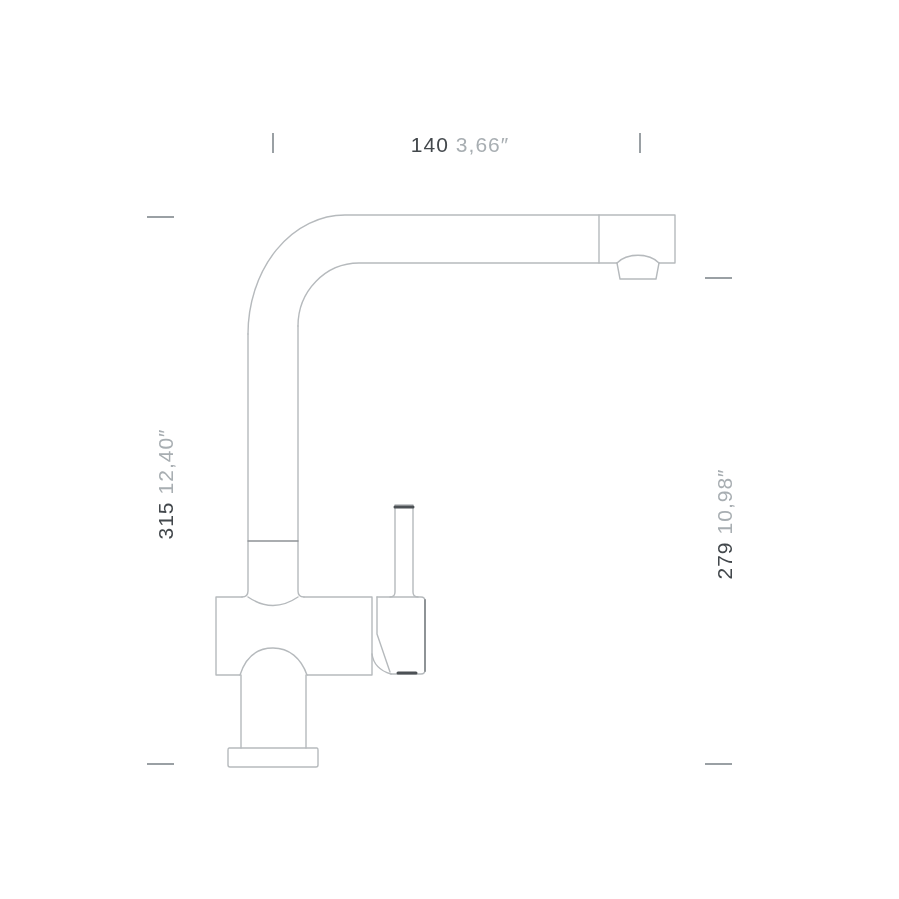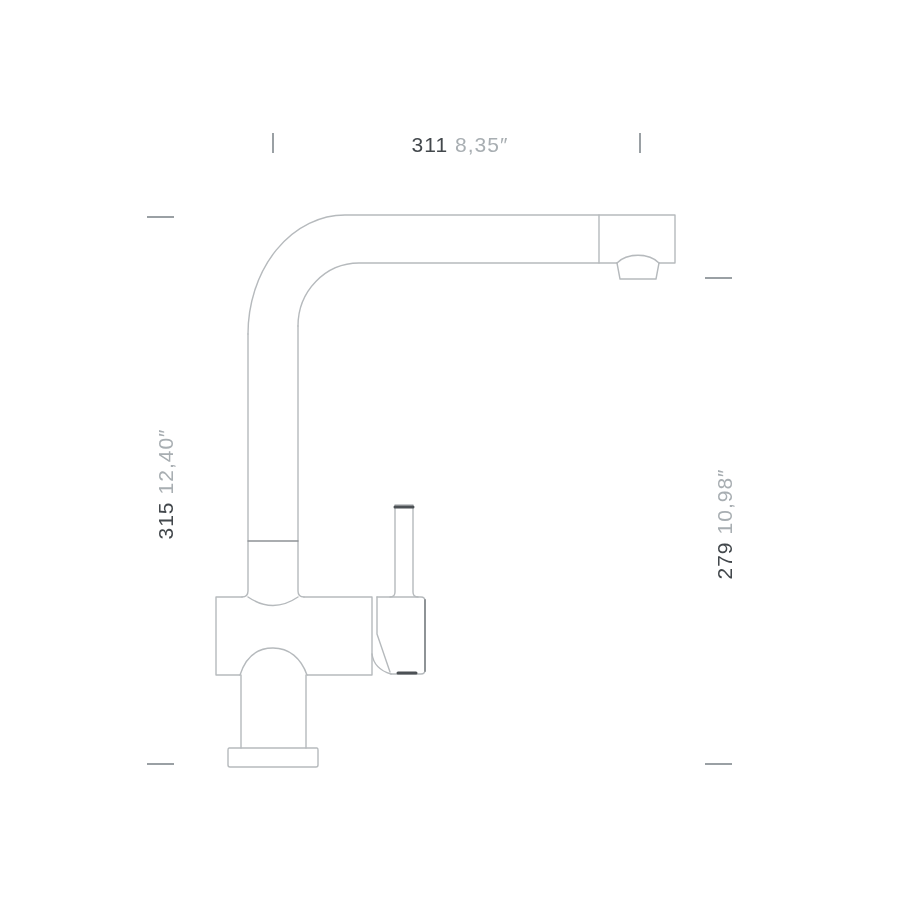--- a/index.html
+++ b/index.html
@@ -99,7 +99,7 @@
     <div class="tick v" style="left:272px; top:133px;"></div>
     <div class="tick v" style="left:639px; top:133px;"></div>
     <div class="dim-label" style="left:460px; top:145px;">
-      <span class="dim-mm">311</span><span class="dim-in">8,35″</span>
+      <span class="dim-mm">140</span><span class="dim-in">8,35″</span>
     </div>
   </div>
 

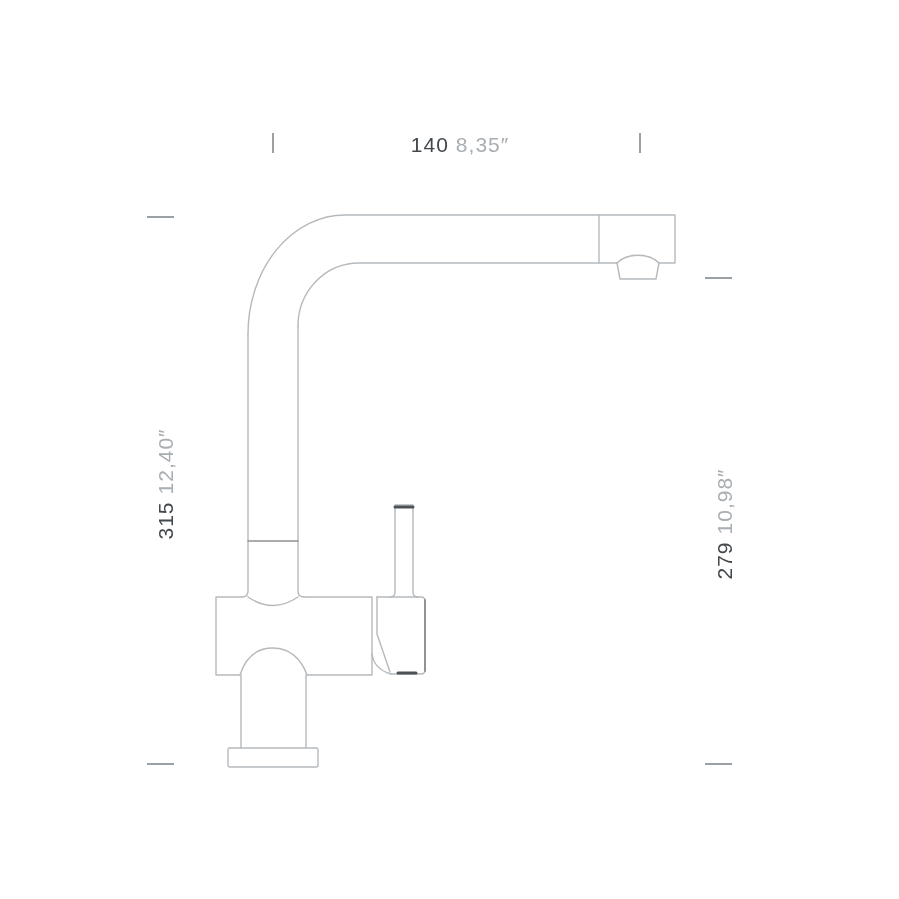--- a/index.html
+++ b/index.html
@@ -99,7 +99,7 @@
     <div class="tick v" style="left:272px; top:133px;"></div>
     <div class="tick v" style="left:639px; top:133px;"></div>
     <div class="dim-label" style="left:460px; top:145px;">
-      <span class="dim-mm">140</span><span class="dim-in">8,35″</span>
+      <span class="dim-mm">140</span><span class="dim-in">3,66″</span>
     </div>
   </div>
 

